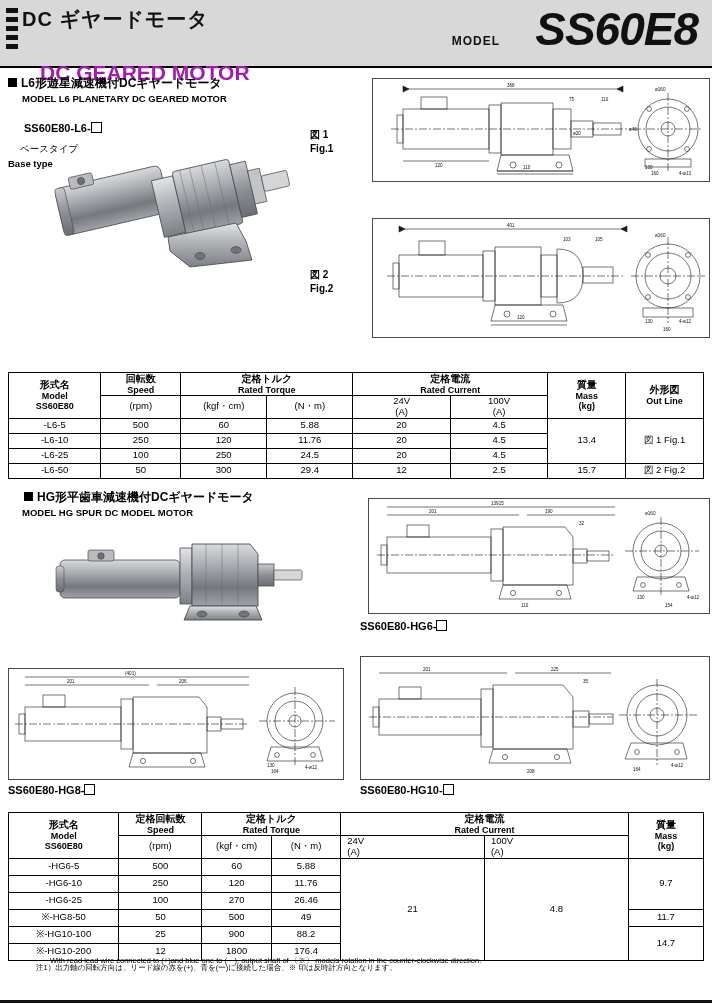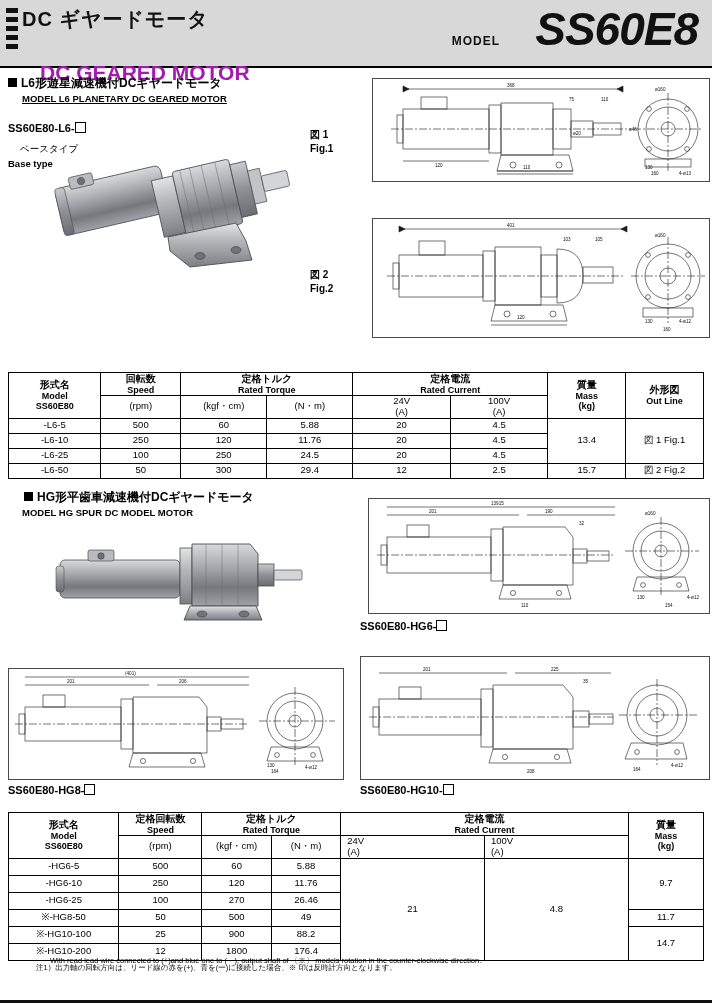--- a/index.html
+++ b/index.html
@@ -98,7 +98,7 @@
   <div class="sect-title" style="left:8px;top:75px;">
     <span class="sq"></span><span>L6形遊星減速機付DCギヤードモータ</span>
   </div>
-  <div class="sect-sub" style="left:22px;top:93px;text-decoration:underline;">MODEL L6 PLANETARY DC GEARED MOTOR</div>
+  <div class="sect-sub" style="left:22px;top:93px;">MODEL L6 PLANETARY DC GEARED MOTOR</div>
 
   <div class="label-bold" style="left:8px;top:122px;">
     <span>SS60E80-L6-</span><span class="sqbox"></span>

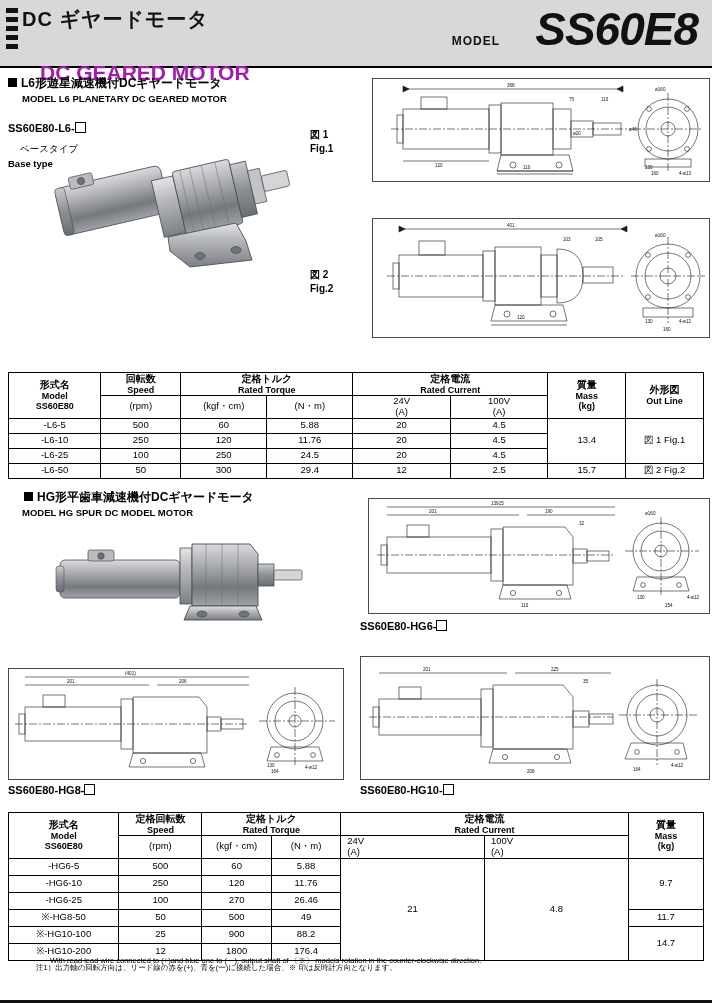--- a/index.html
+++ b/index.html
@@ -100,7 +100,7 @@
   </div>
   <div class="sect-sub" style="left:22px;top:93px;">MODEL L6 PLANETARY DC GEARED MOTOR</div>
 
-  <div class="label-bold" style="left:8px;top:122px;">
+  <div class="label-bold" style="left:24px;top:122px;">
     <span>SS60E80-L6-</span><span class="sqbox"></span>
   </div>
   <div class="label-sm" style="left:8px;top:143px;margin-left:12px;">ベースタイプ</div>

